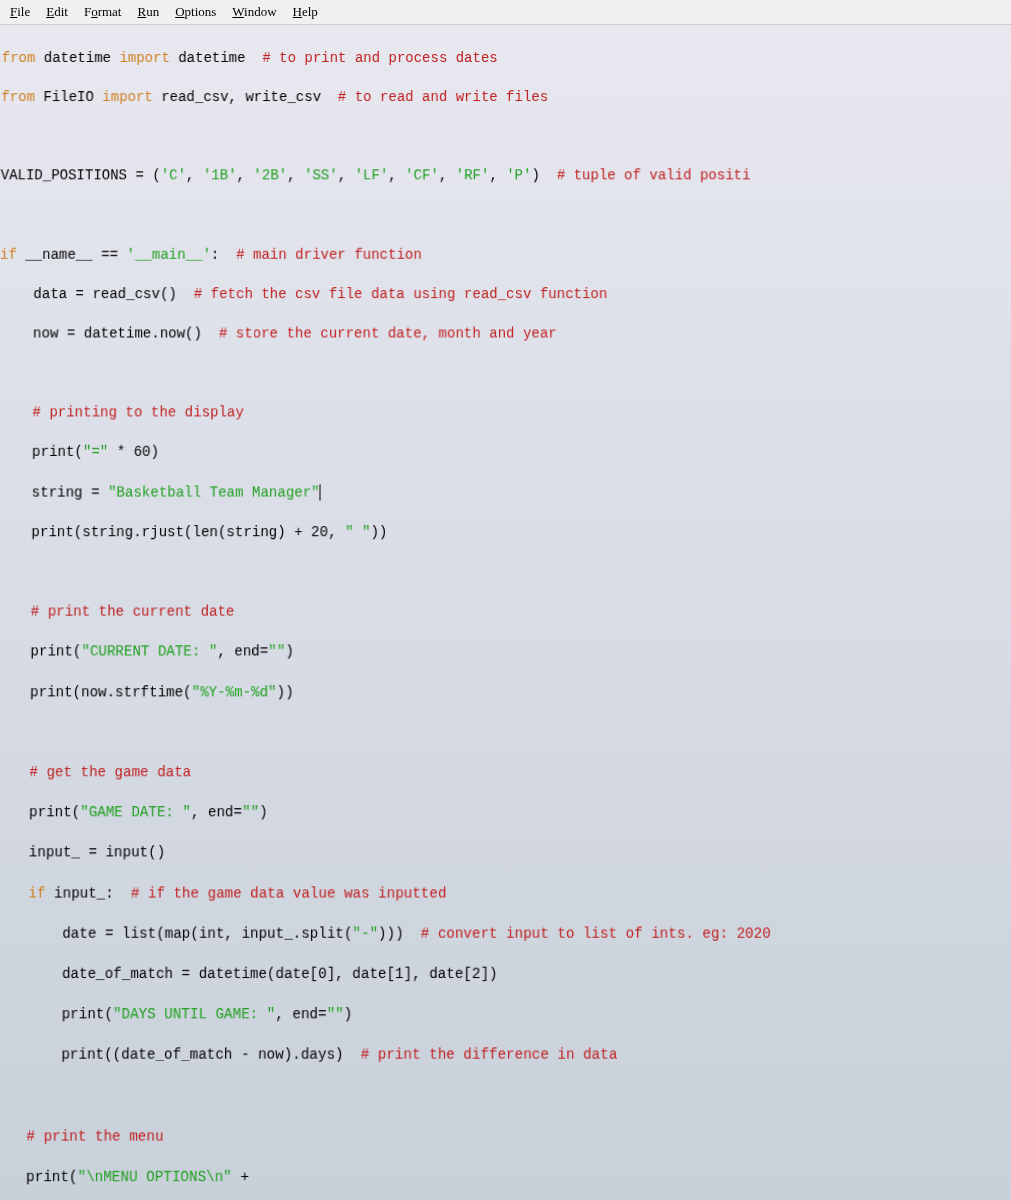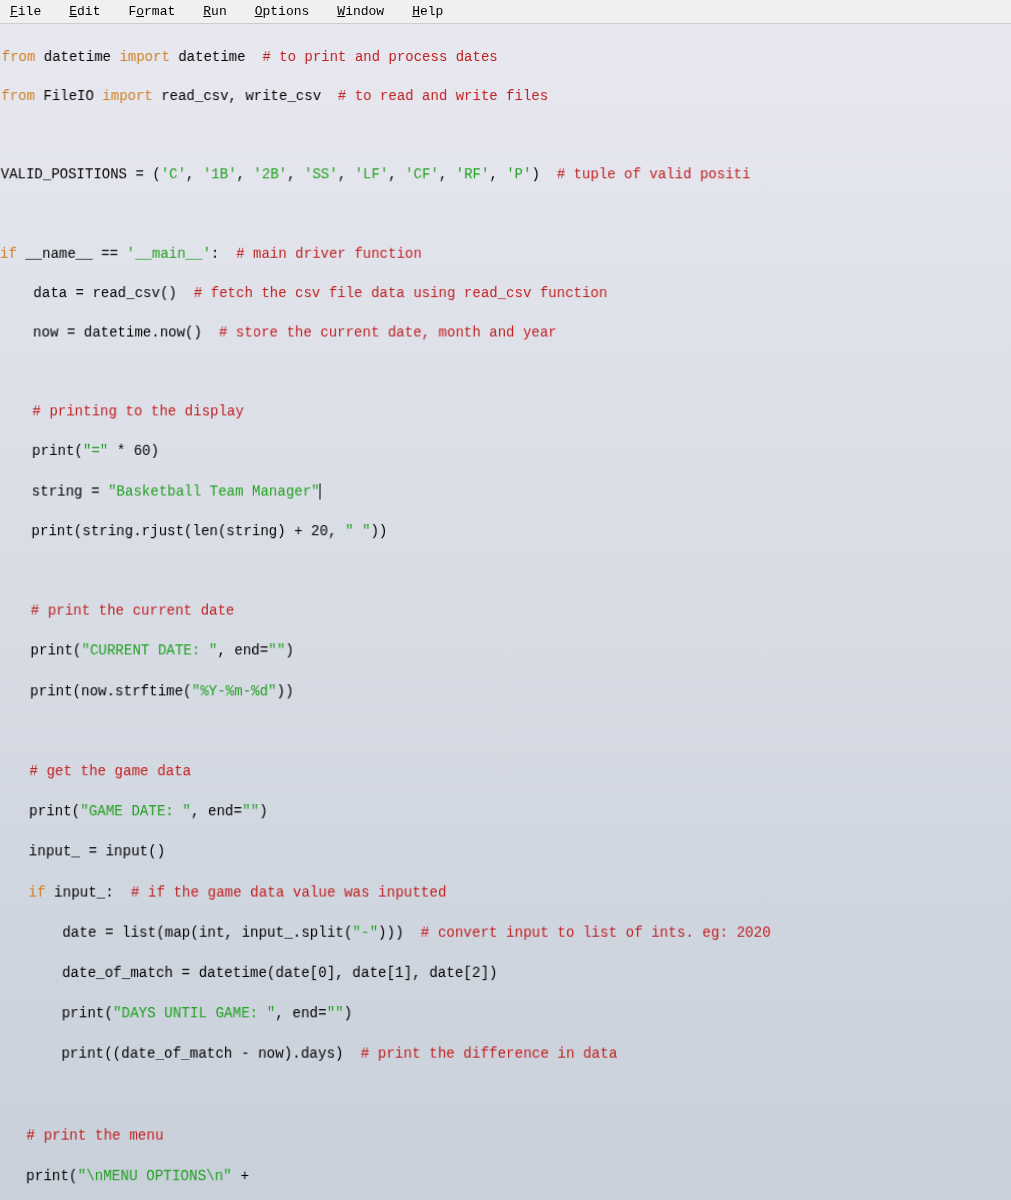--- a/index.html
+++ b/index.html
@@ -15,11 +15,11 @@
   .menubar {
     background: #f0f0f0;
     padding: 2px 4px;
-    font-family: Liberation Mono, monospace;
+    font-family: Liberation Serif, serif;
     font-size: 13px;
     border-bottom: 1px solid #ccc;
     display: flex;
-    gap: 16px;
+    gap: 4px;
   }
   .menubar span {
     padding: 2px 6px;

